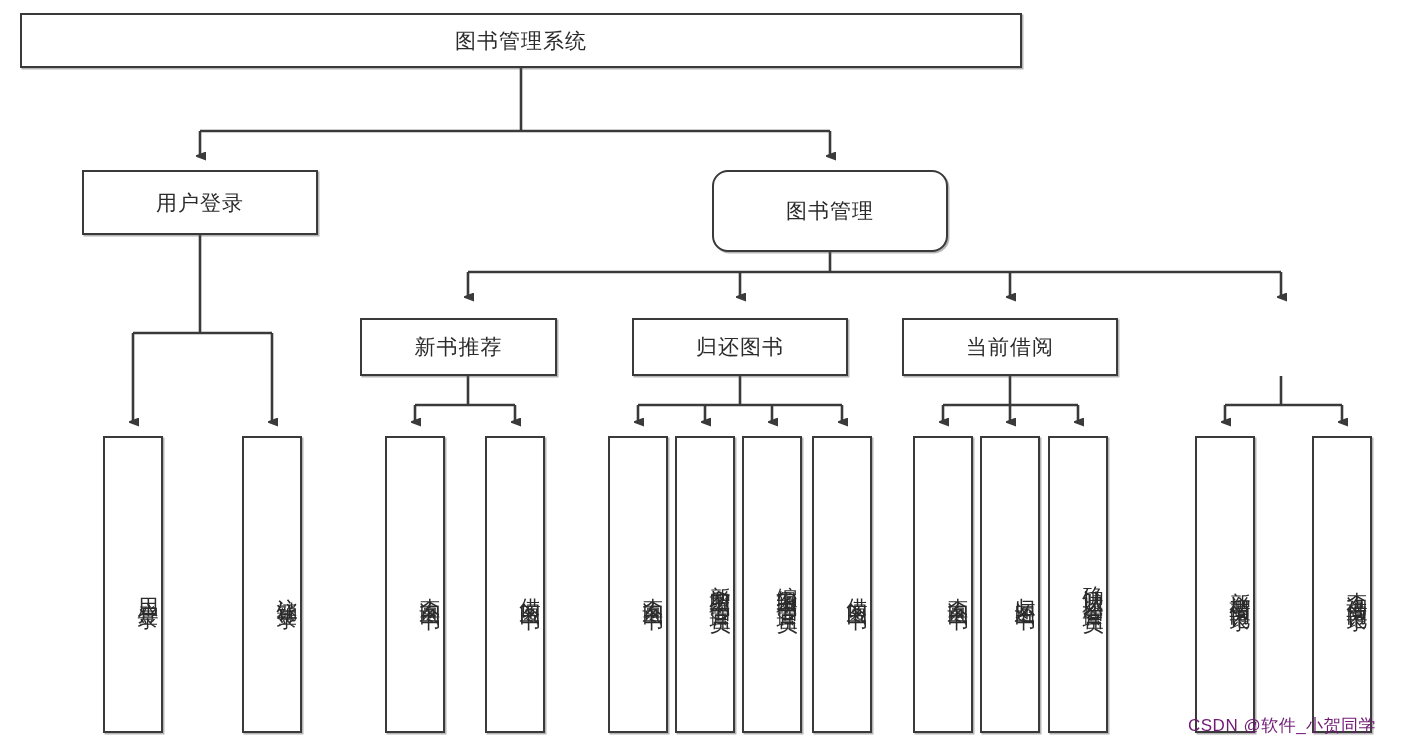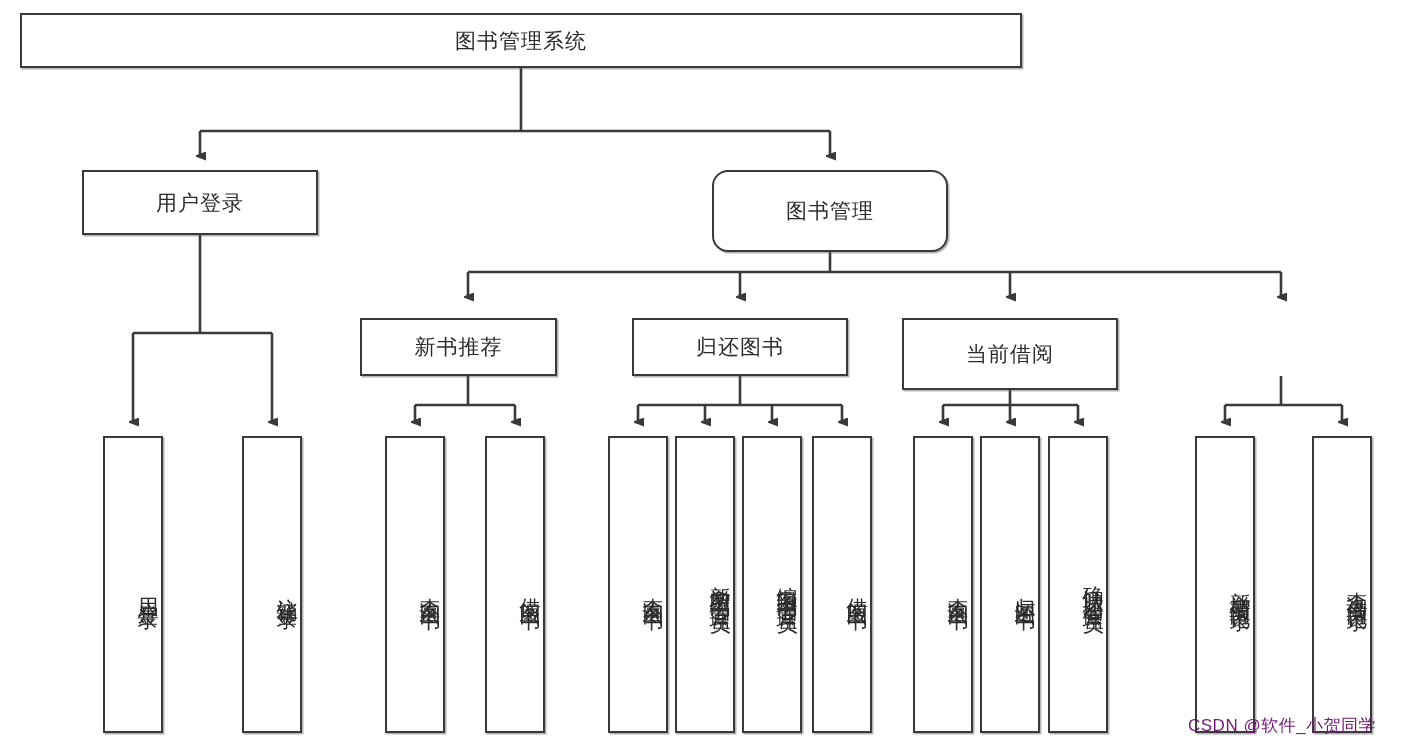--- a/index.html
+++ b/index.html
@@ -136,7 +136,7 @@
   <div class="node horiz" style="left:632px; top:318px; width:216px; height:58px;">
     <span>归还图书</span>
   </div>
-  <div class="node horiz" style="left:902px; top:318px; width:216px; height:72px;">
+  <div class="node horiz" style="left:902px; top:318px; width:216px; height:58px;">
     <span>当前借阅</span>
   </div>
 

